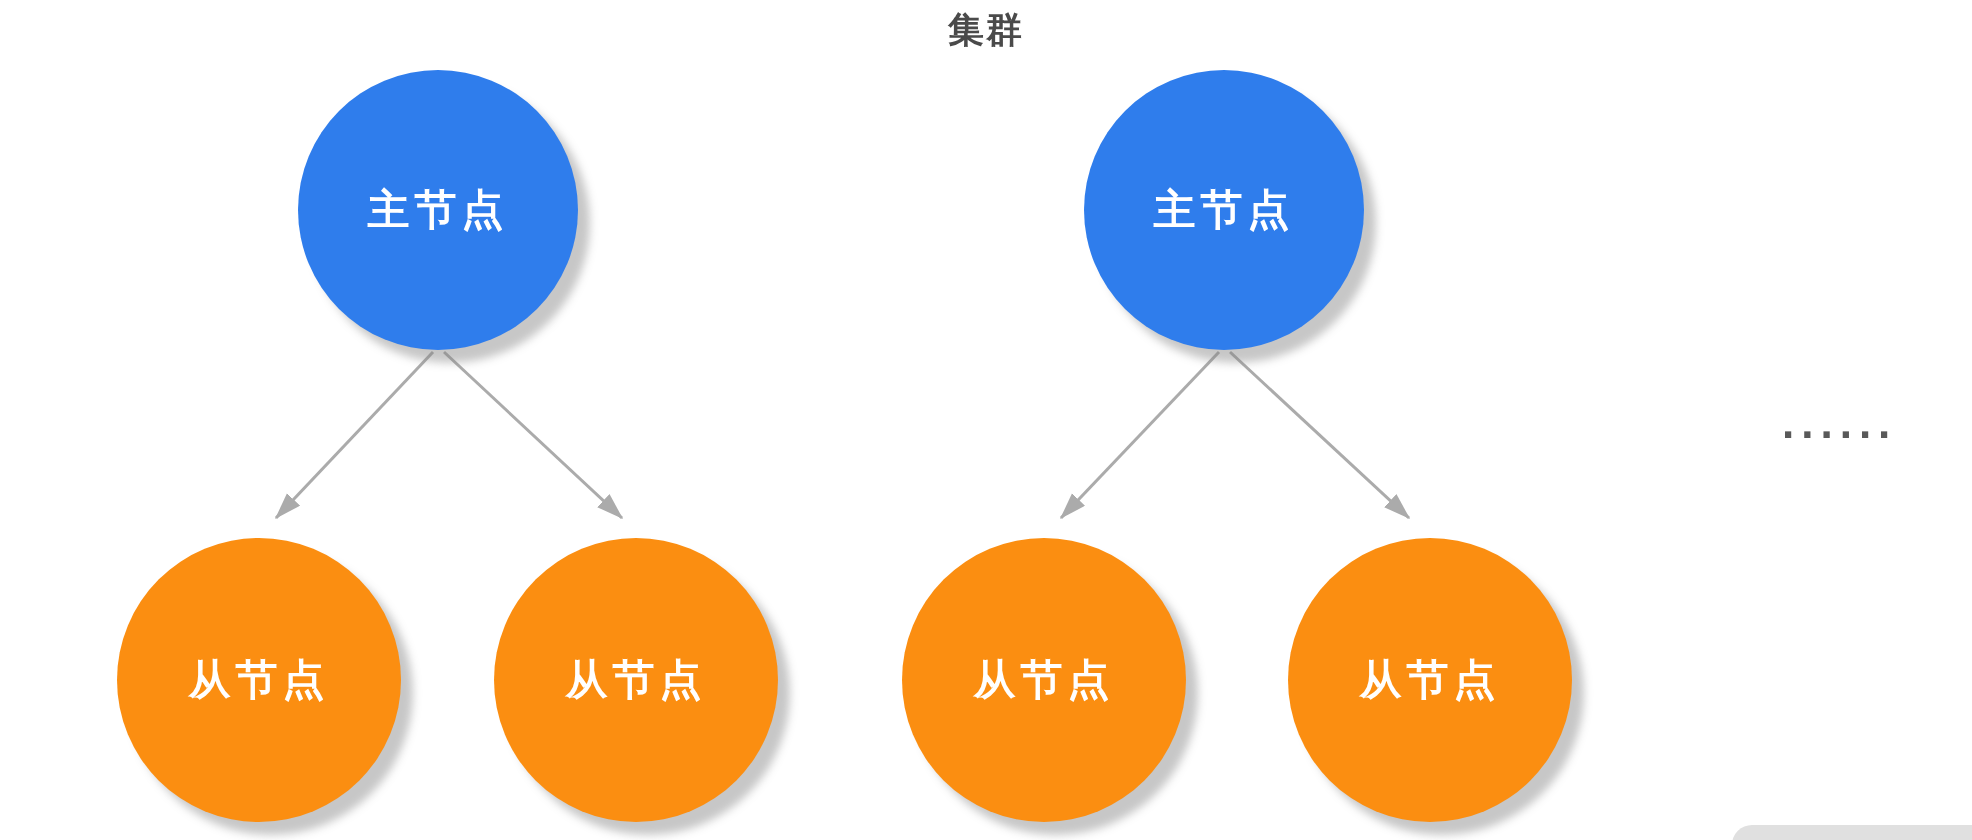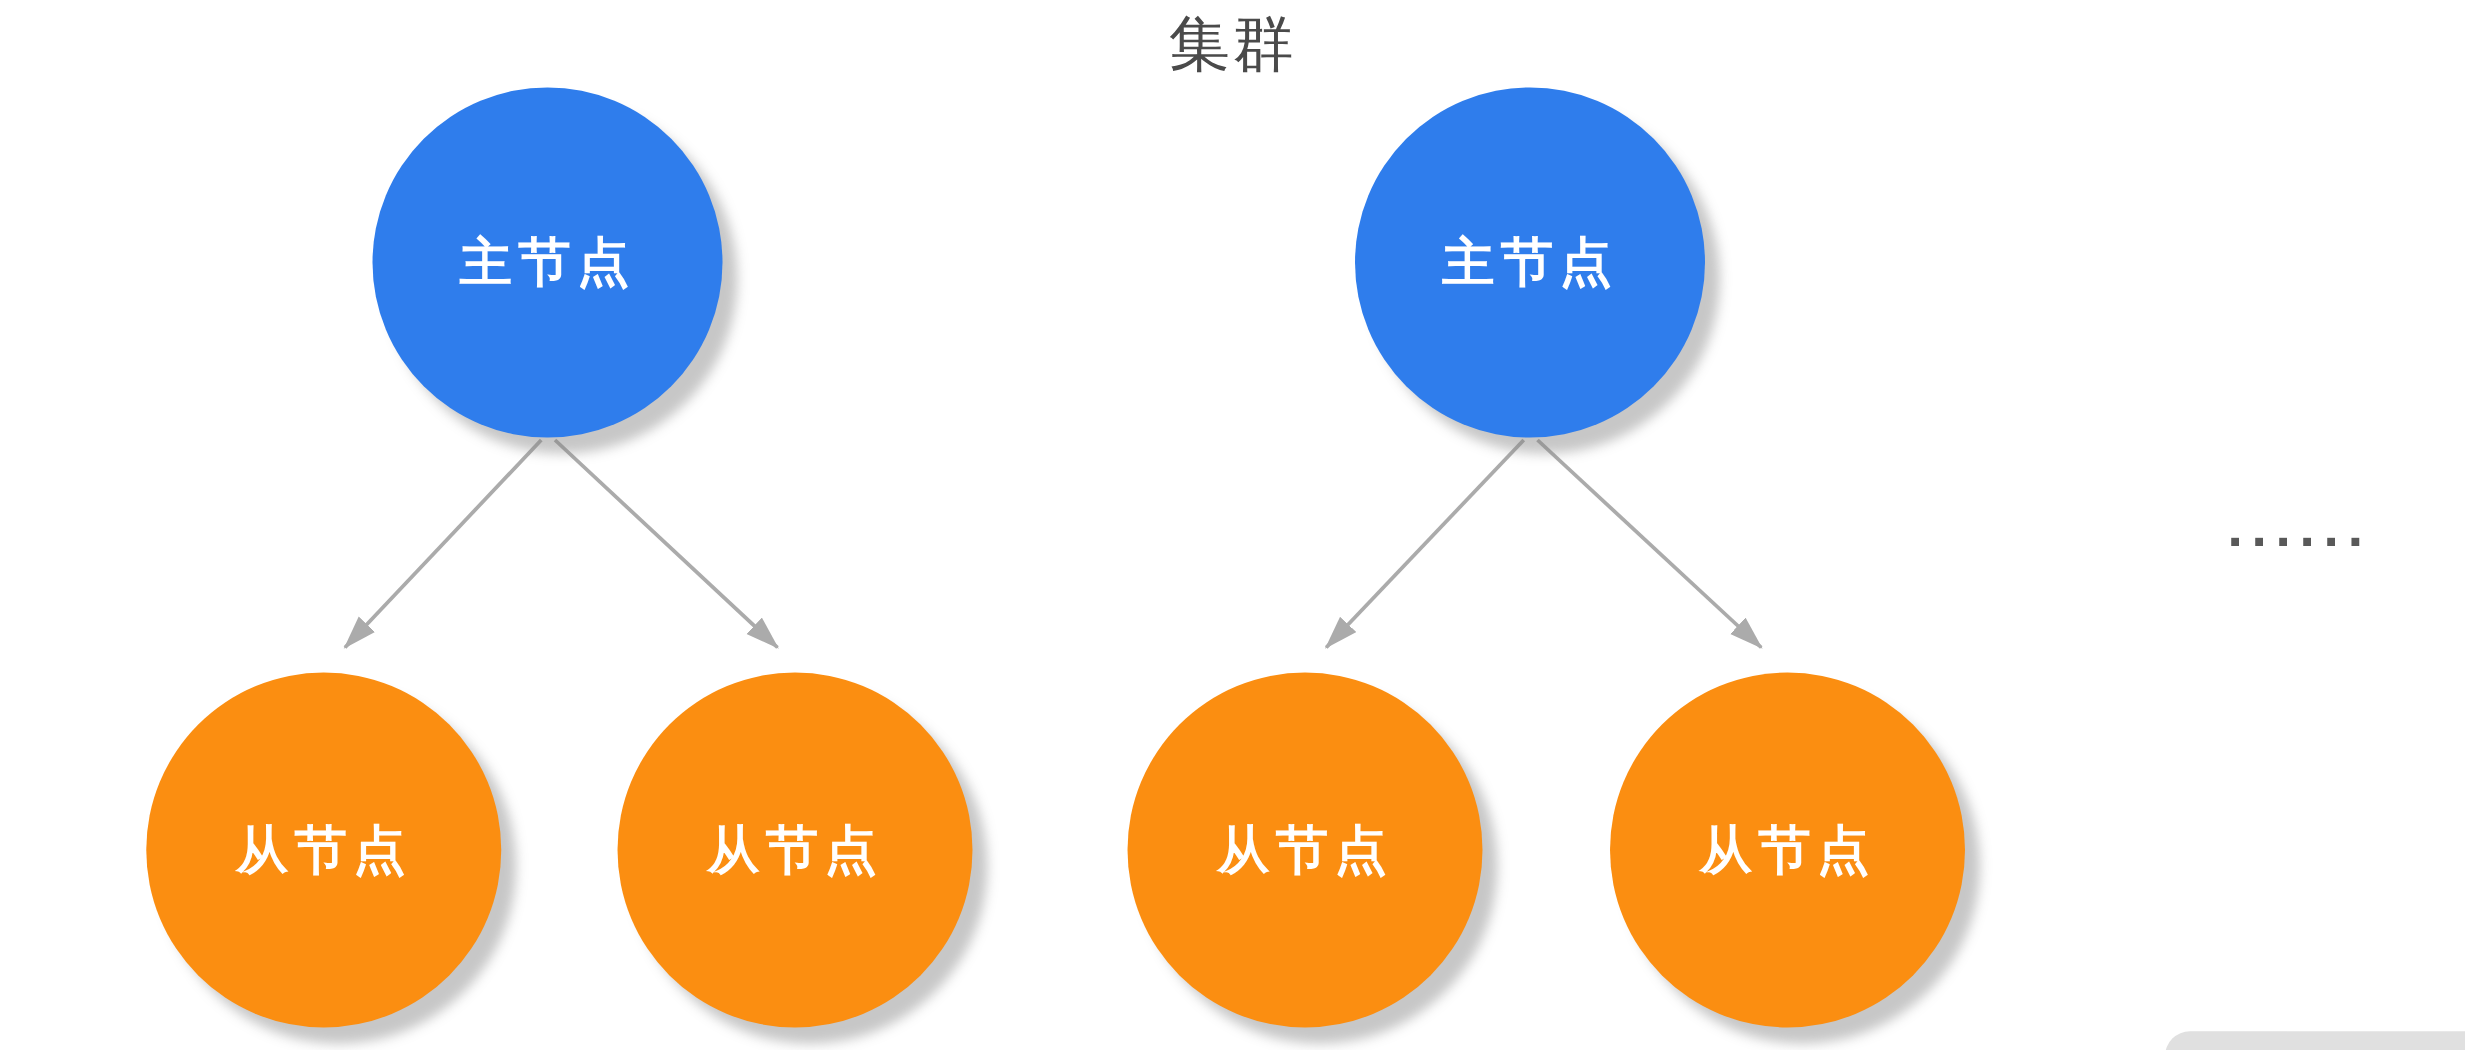--- a/index.html
+++ b/index.html
@@ -16,9 +16,9 @@
     top: 10px;
     left: 50%;
     transform: translateX(-50%);
-    font-size: 49px;
+    font-size: 36px;
     line-height: 1.1;
-    font-weight: 400;
+    font-weight: 700;
     color: var(--title-text, #4a4a4a);
     letter-spacing: 2px;
     white-space: nowrap;

